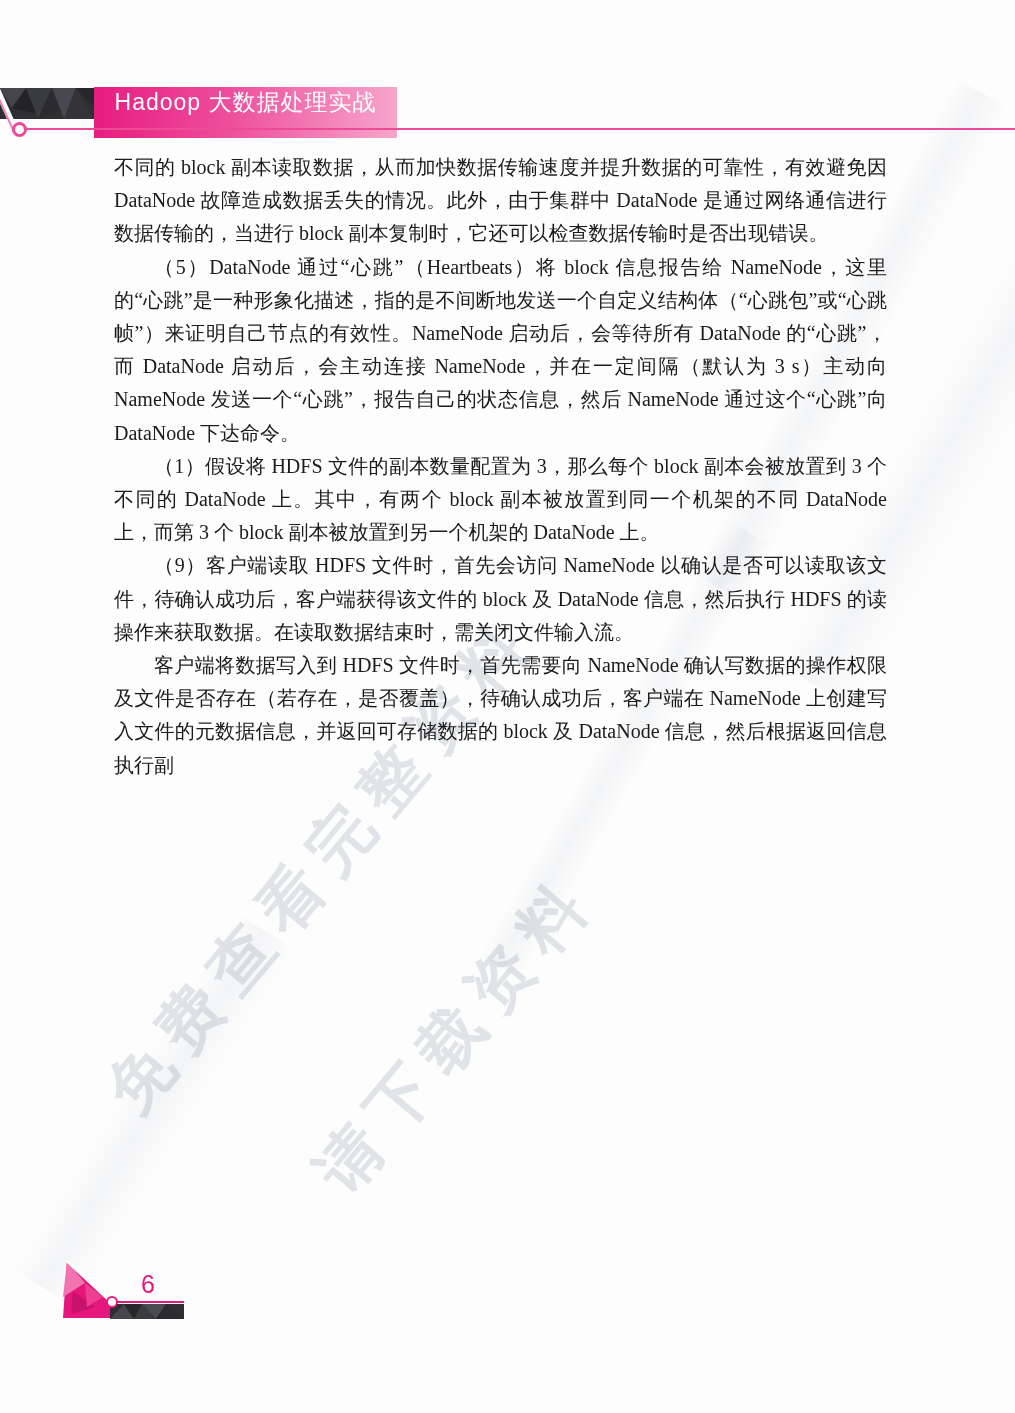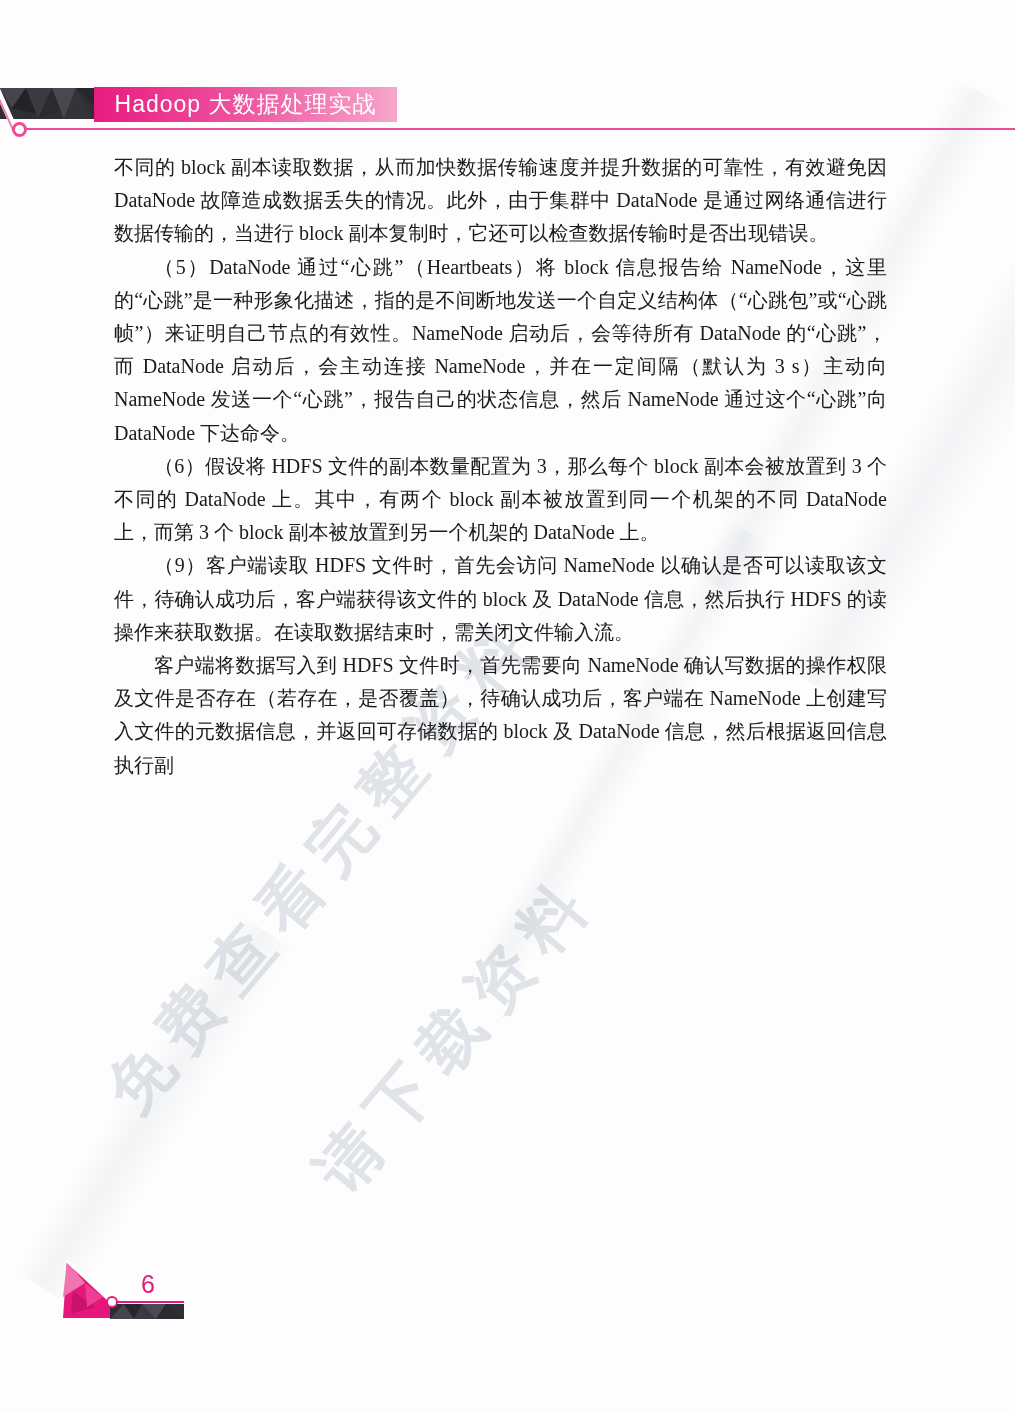--- a/index.html
+++ b/index.html
@@ -15,9 +15,9 @@
 
   
   .facet-top{position:absolute;left:0;top:88px;}
-  .title-bar{position:absolute;left:94px;top:87px;width:303px;height:35px;
+  .title-bar{position:absolute;left:94px;top:87px;width:303px;height:51px;
     background:linear-gradient(90deg,#e71c80 0%,#ee4f9d 45%,#f6a6cb 100%);
-    display:flex;align-items:center;justify-content:center;}
+    display:flex;align-items:flex-start;justify-content:center;}
   .title-bar span{color:#ffffff;font-size:23px;letter-spacing:1px;}
   .header-diag{position:absolute;left:-2px;top:84px;width:50px;height:4px;background:#ffffff;
     border-bottom:2px solid #f27fb5;transform:rotate(66deg);transform-origin:top left;z-index:2;}

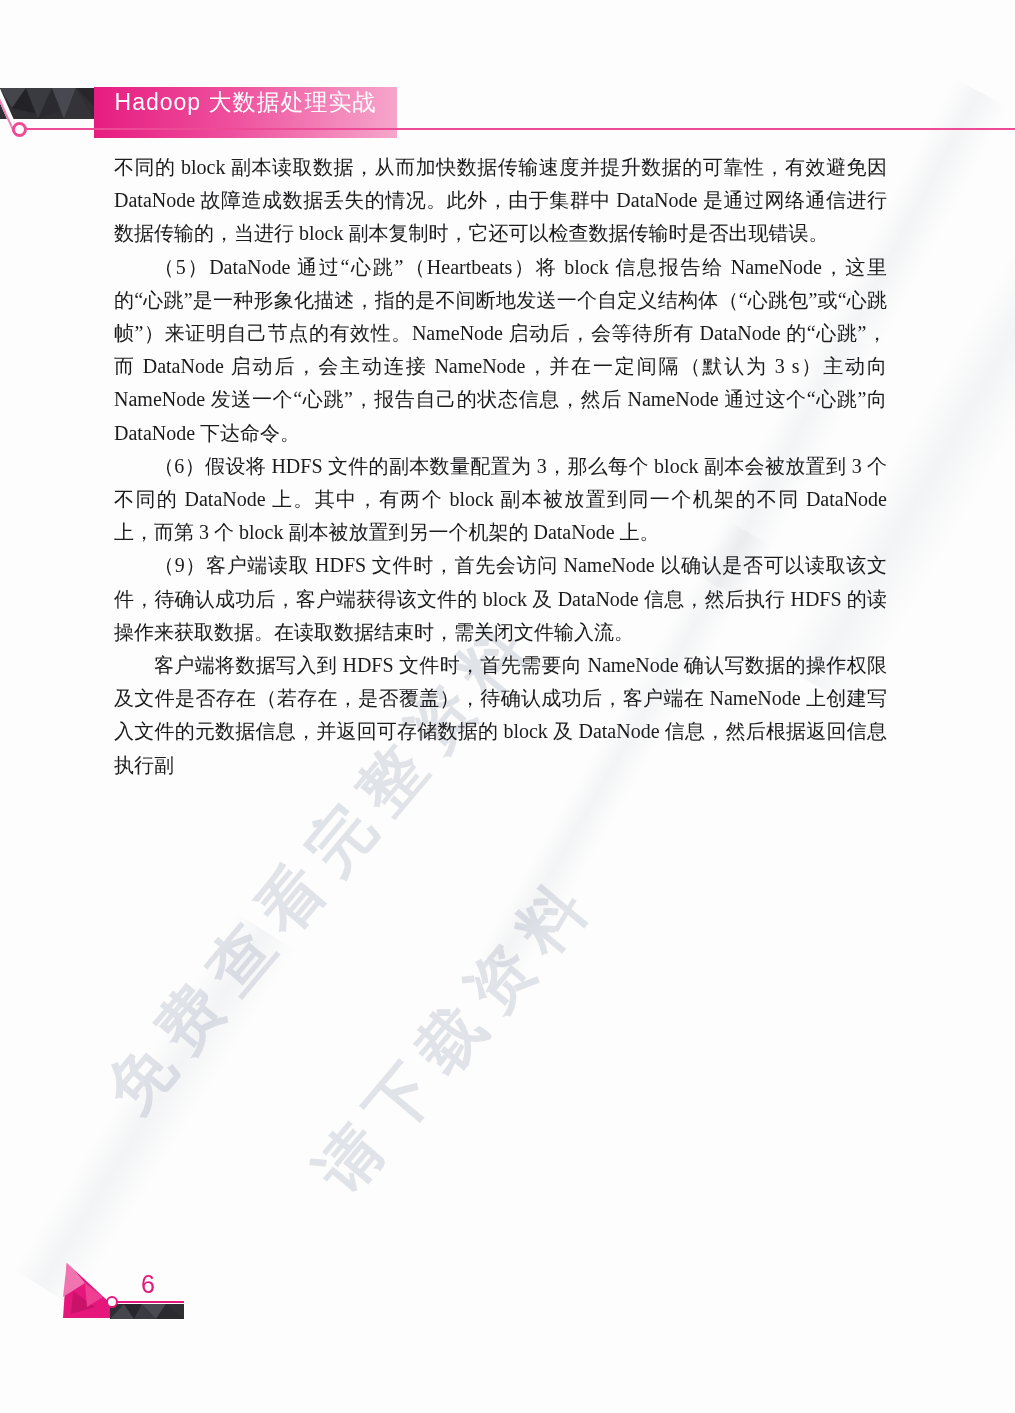--- a/index.html
+++ b/index.html
@@ -79,7 +79,7 @@
   <div class="body-text">
       <p class="">不同的 block 副本读取数据，从而加快数据传输速度并提升数据的可靠性，有效避免因 DataNode 故障造成数据丢失的情况。此外，由于集群中 DataNode 是通过网络通信进行数据传输的，当进行 block 副本复制时，它还可以检查数据传输时是否出现错误。</p>
       <p class="indent">（5）DataNode 通过“心跳”（Heartbeats）将 block 信息报告给 NameNode，这里的“心跳”是一种形象化描述，指的是不间断地发送一个自定义结构体（“心跳包”或“心跳帧”）来证明自己节点的有效性。NameNode 启动后，会等待所有 DataNode 的“心跳”，而 DataNode 启动后，会主动连接 NameNode，并在一定间隔（默认为 3 s）主动向 NameNode 发送一个“心跳”，报告自己的状态信息，然后 NameNode 通过这个“心跳”向 DataNode 下达命令。</p>
-      <p class="indent">（6）假设将 HDFS 文件的副本数量配置为 3，那么每个 block 副本会被放置到 3 个不同的 DataNode 上。其中，有两个 block 副本被放置到同一个机架的不同 DataNode 上，而第 3 个 block 副本被放置到另一个机架的 DataNode 上。</p>
+      <p class="indent">（1）假设将 HDFS 文件的副本数量配置为 3，那么每个 block 副本会被放置到 3 个不同的 DataNode 上。其中，有两个 block 副本被放置到同一个机架的不同 DataNode 上，而第 3 个 block 副本被放置到另一个机架的 DataNode 上。</p>
       <p class="indent">（9）客户端读取 HDFS 文件时，首先会访问 NameNode 以确认是否可以读取该文件，待确认成功后，客户端获得该文件的 block 及 DataNode 信息，然后执行 HDFS 的读操作来获取数据。在读取数据结束时，需关闭文件输入流。</p>
       <p class="indent">客户端将数据写入到 HDFS 文件时，首先需要向 NameNode 确认写数据的操作权限及文件是否存在（若存在，是否覆盖），待确认成功后，客户端在 NameNode 上创建写入文件的元数据信息，并返回可存储数据的 block 及 DataNode 信息，然后根据返回信息执行副</p>
     </div>

